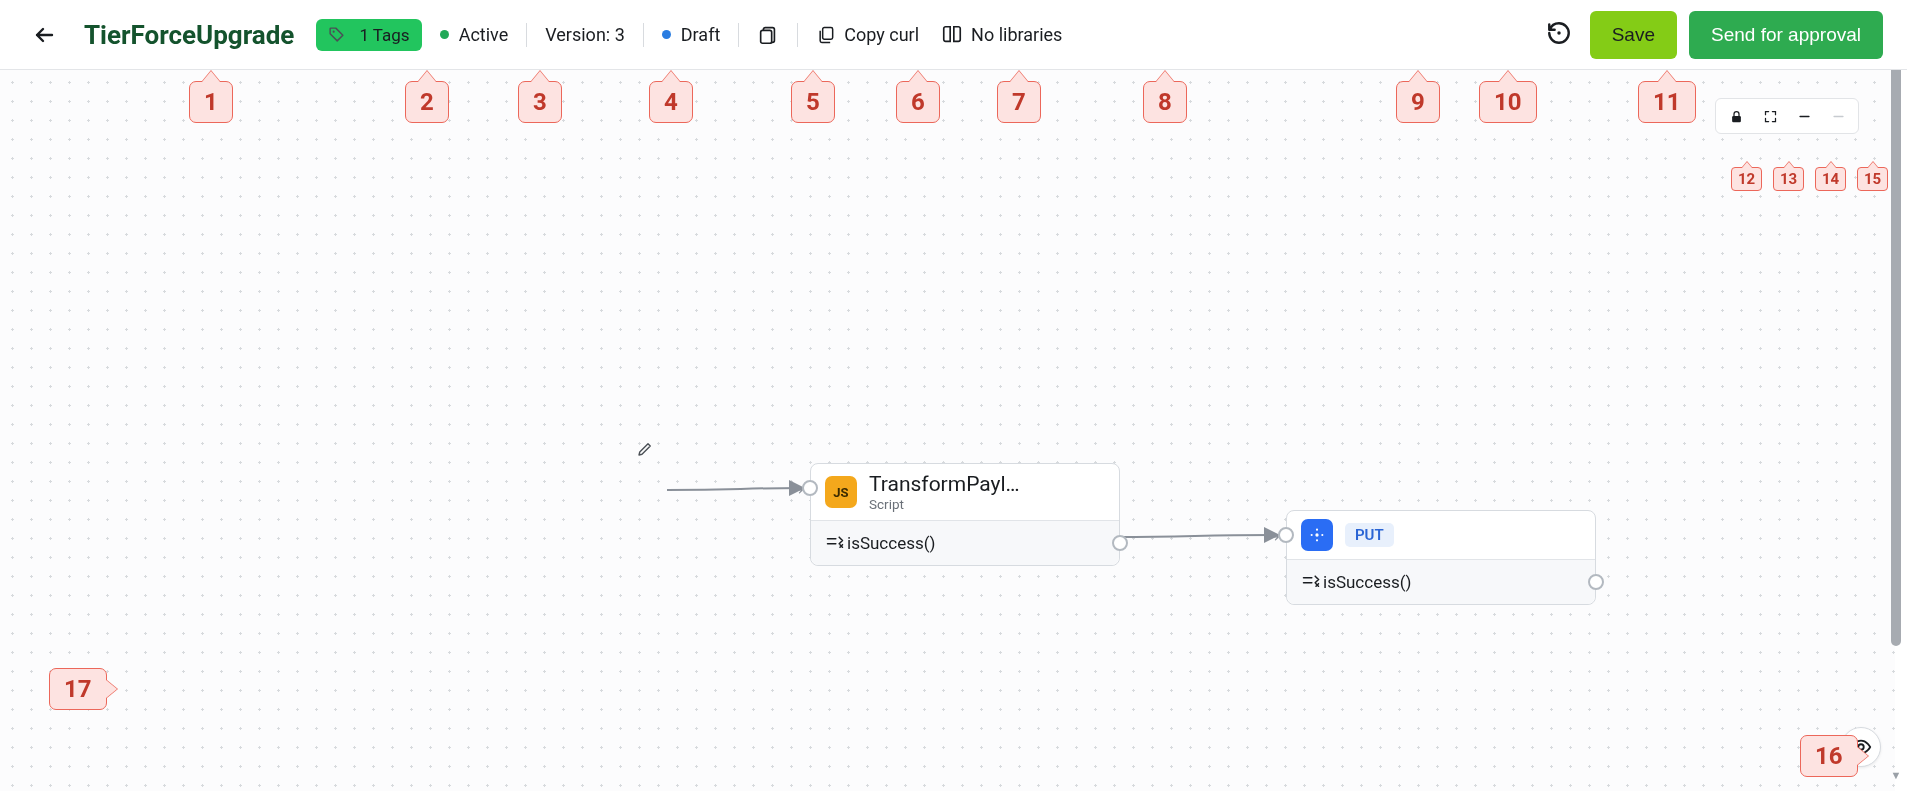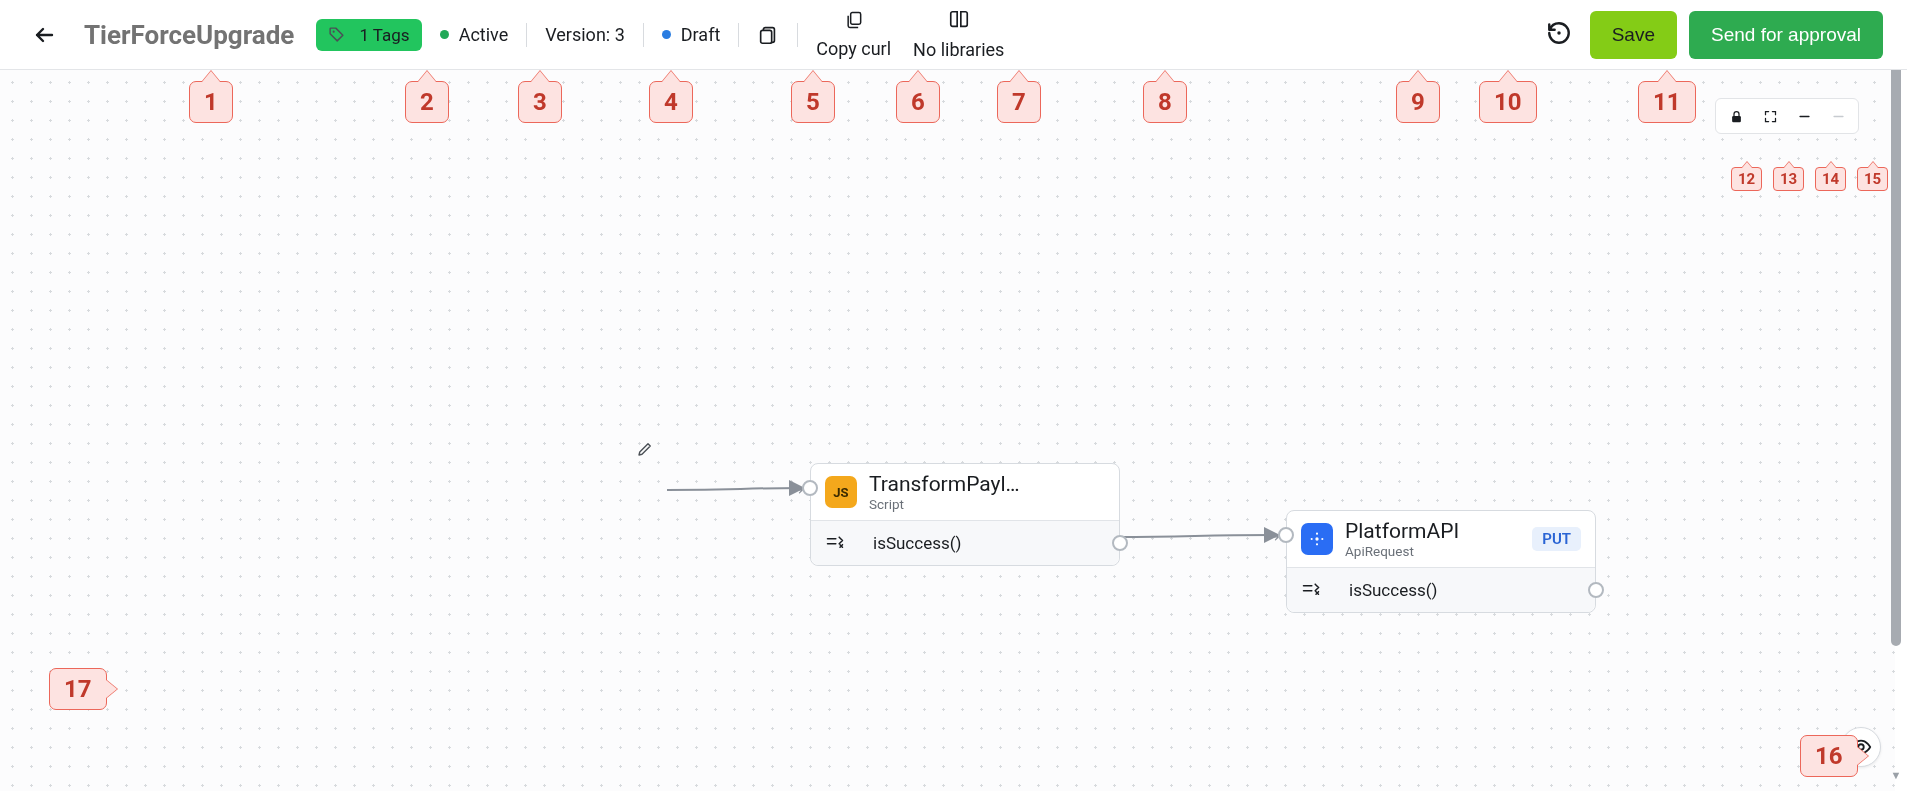--- a/index.html
+++ b/index.html
@@ -32,7 +32,7 @@
 .title {
   font-size: 26px;
   font-weight: 700;
-  color: #737373;
+  color: #14532d;
   margin-right: 22px;
 }
 .chip {

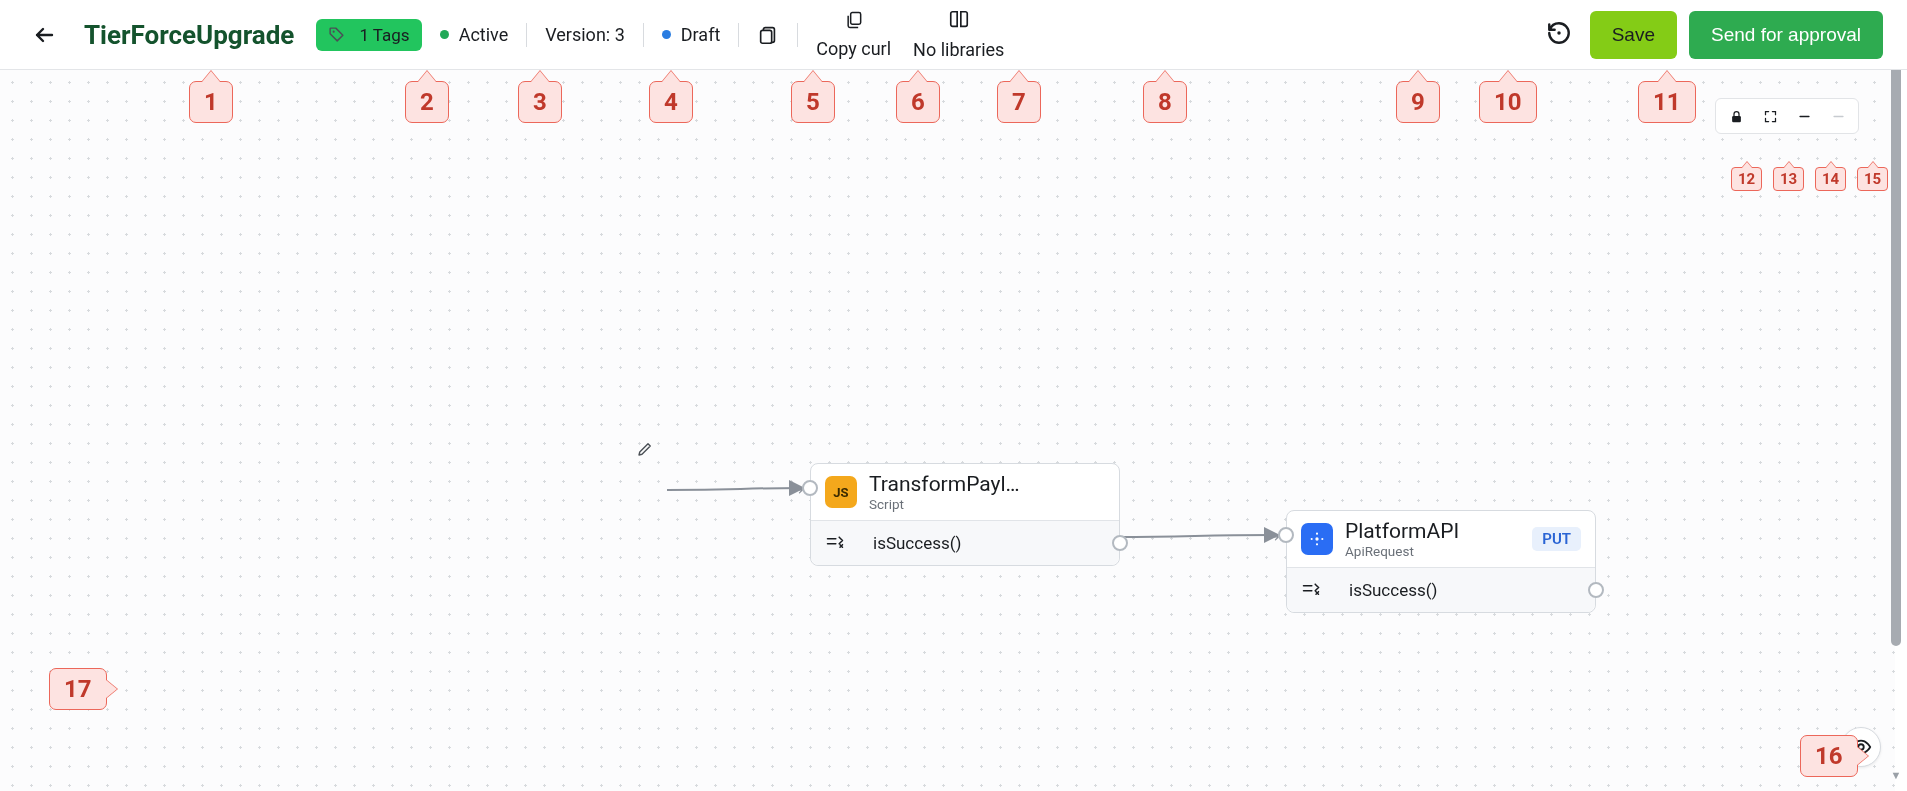--- a/index.html
+++ b/index.html
@@ -80,7 +80,6 @@
   color: #1a1d21;
   gap: 8px;
   cursor: pointer;
-  flex-direction: column;
 }
 .header-spacer { flex: 1; }
 

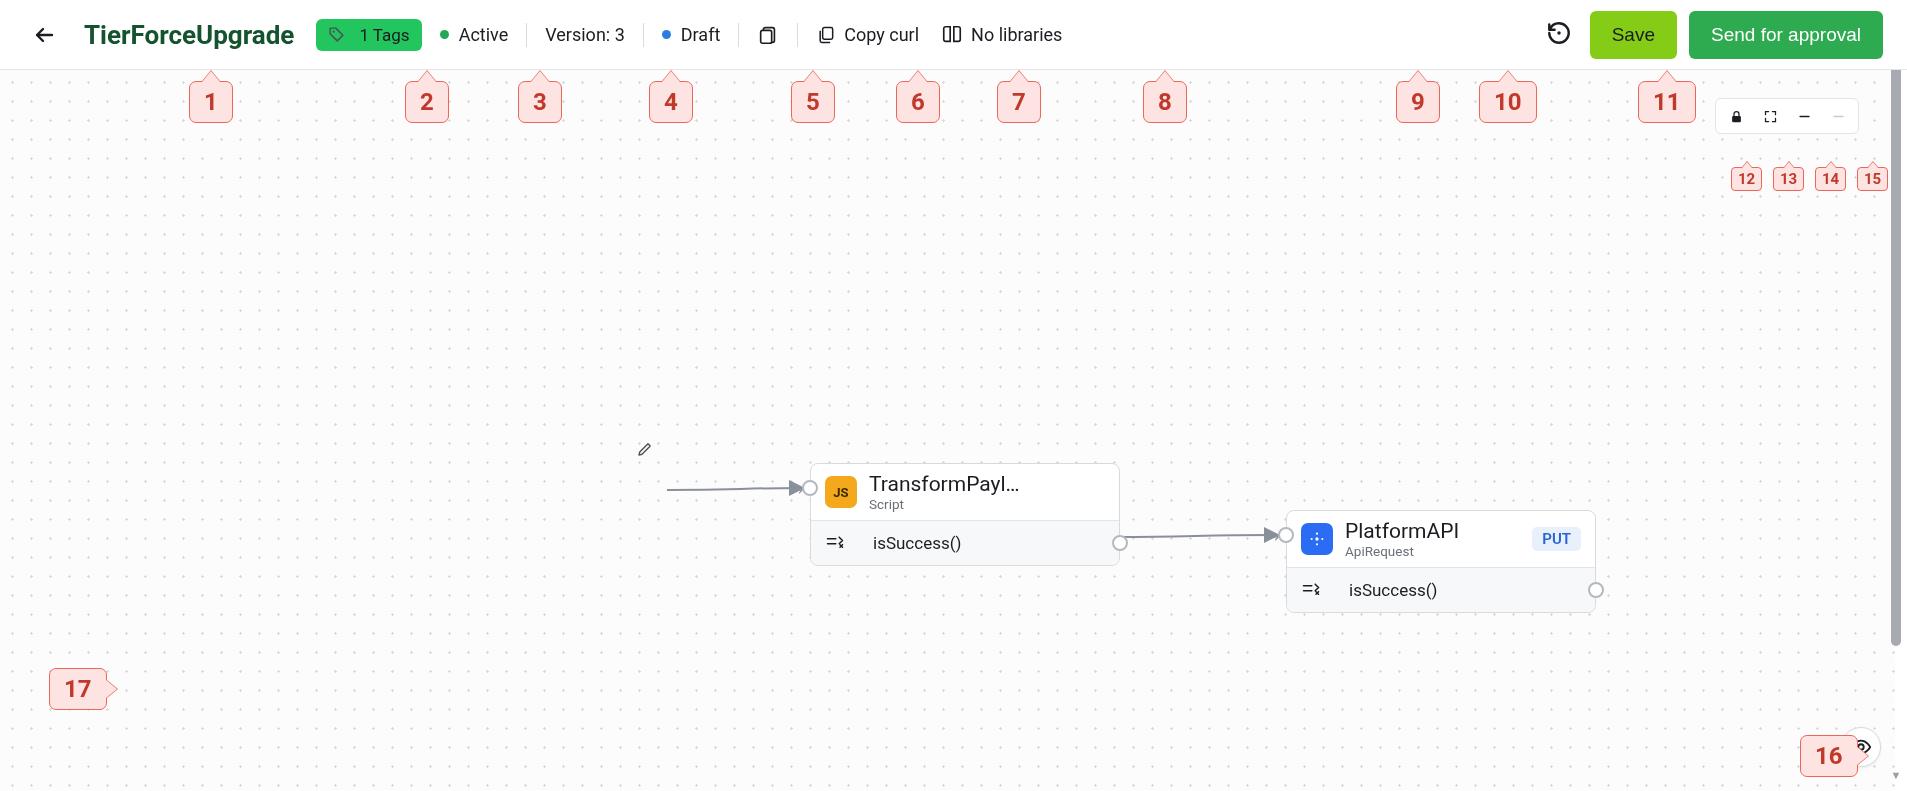--- a/index.html
+++ b/index.html
@@ -232,7 +232,7 @@
   padding: 12px 14px;
   display:flex;
   align-items:flex-end;
-  gap: 28px;
+  gap: 2px;
   border-radius: 0 0 8px 8px;
 }
 .node-cond {

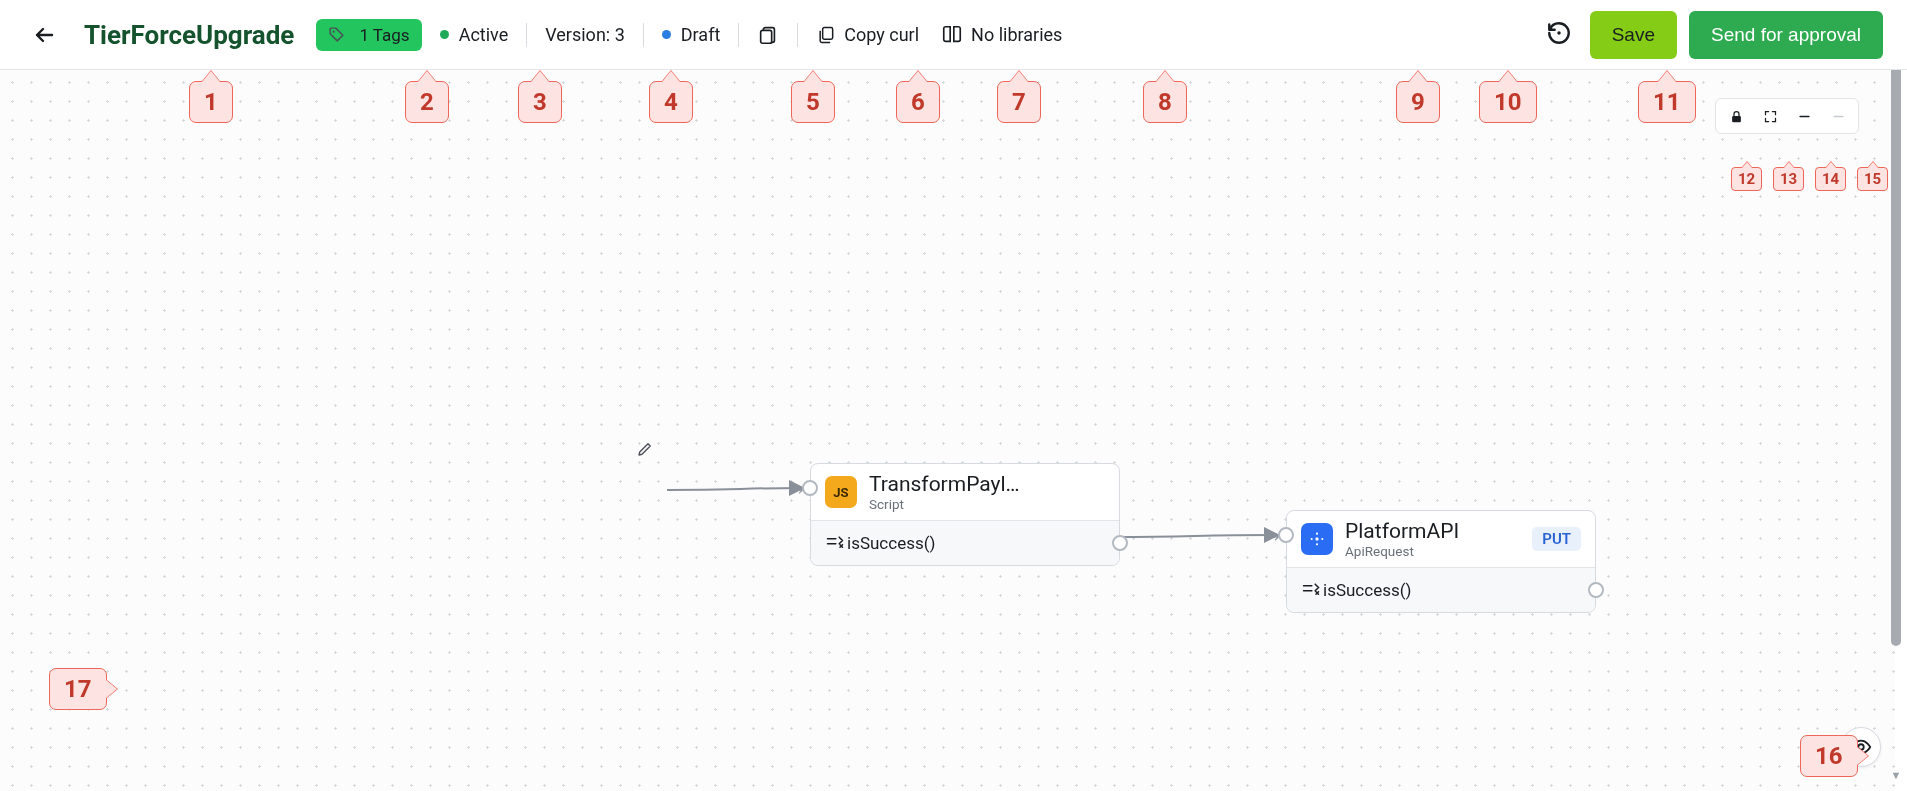--- a/index.html
+++ b/index.html
@@ -442,10 +442,6 @@
             <circle cx="12" cy="20" r="1.6" fill="#fff"></circle>
           </svg>
       </div>
-      <div class="node-titles">
-        <div class="node-title">PlatformAPI</div>
-        <div class="node-subtitle">ApiRequest</div>
-      </div>
       <span class="badge-put">PUT</span>
     </div>
     <div class="node-body">

